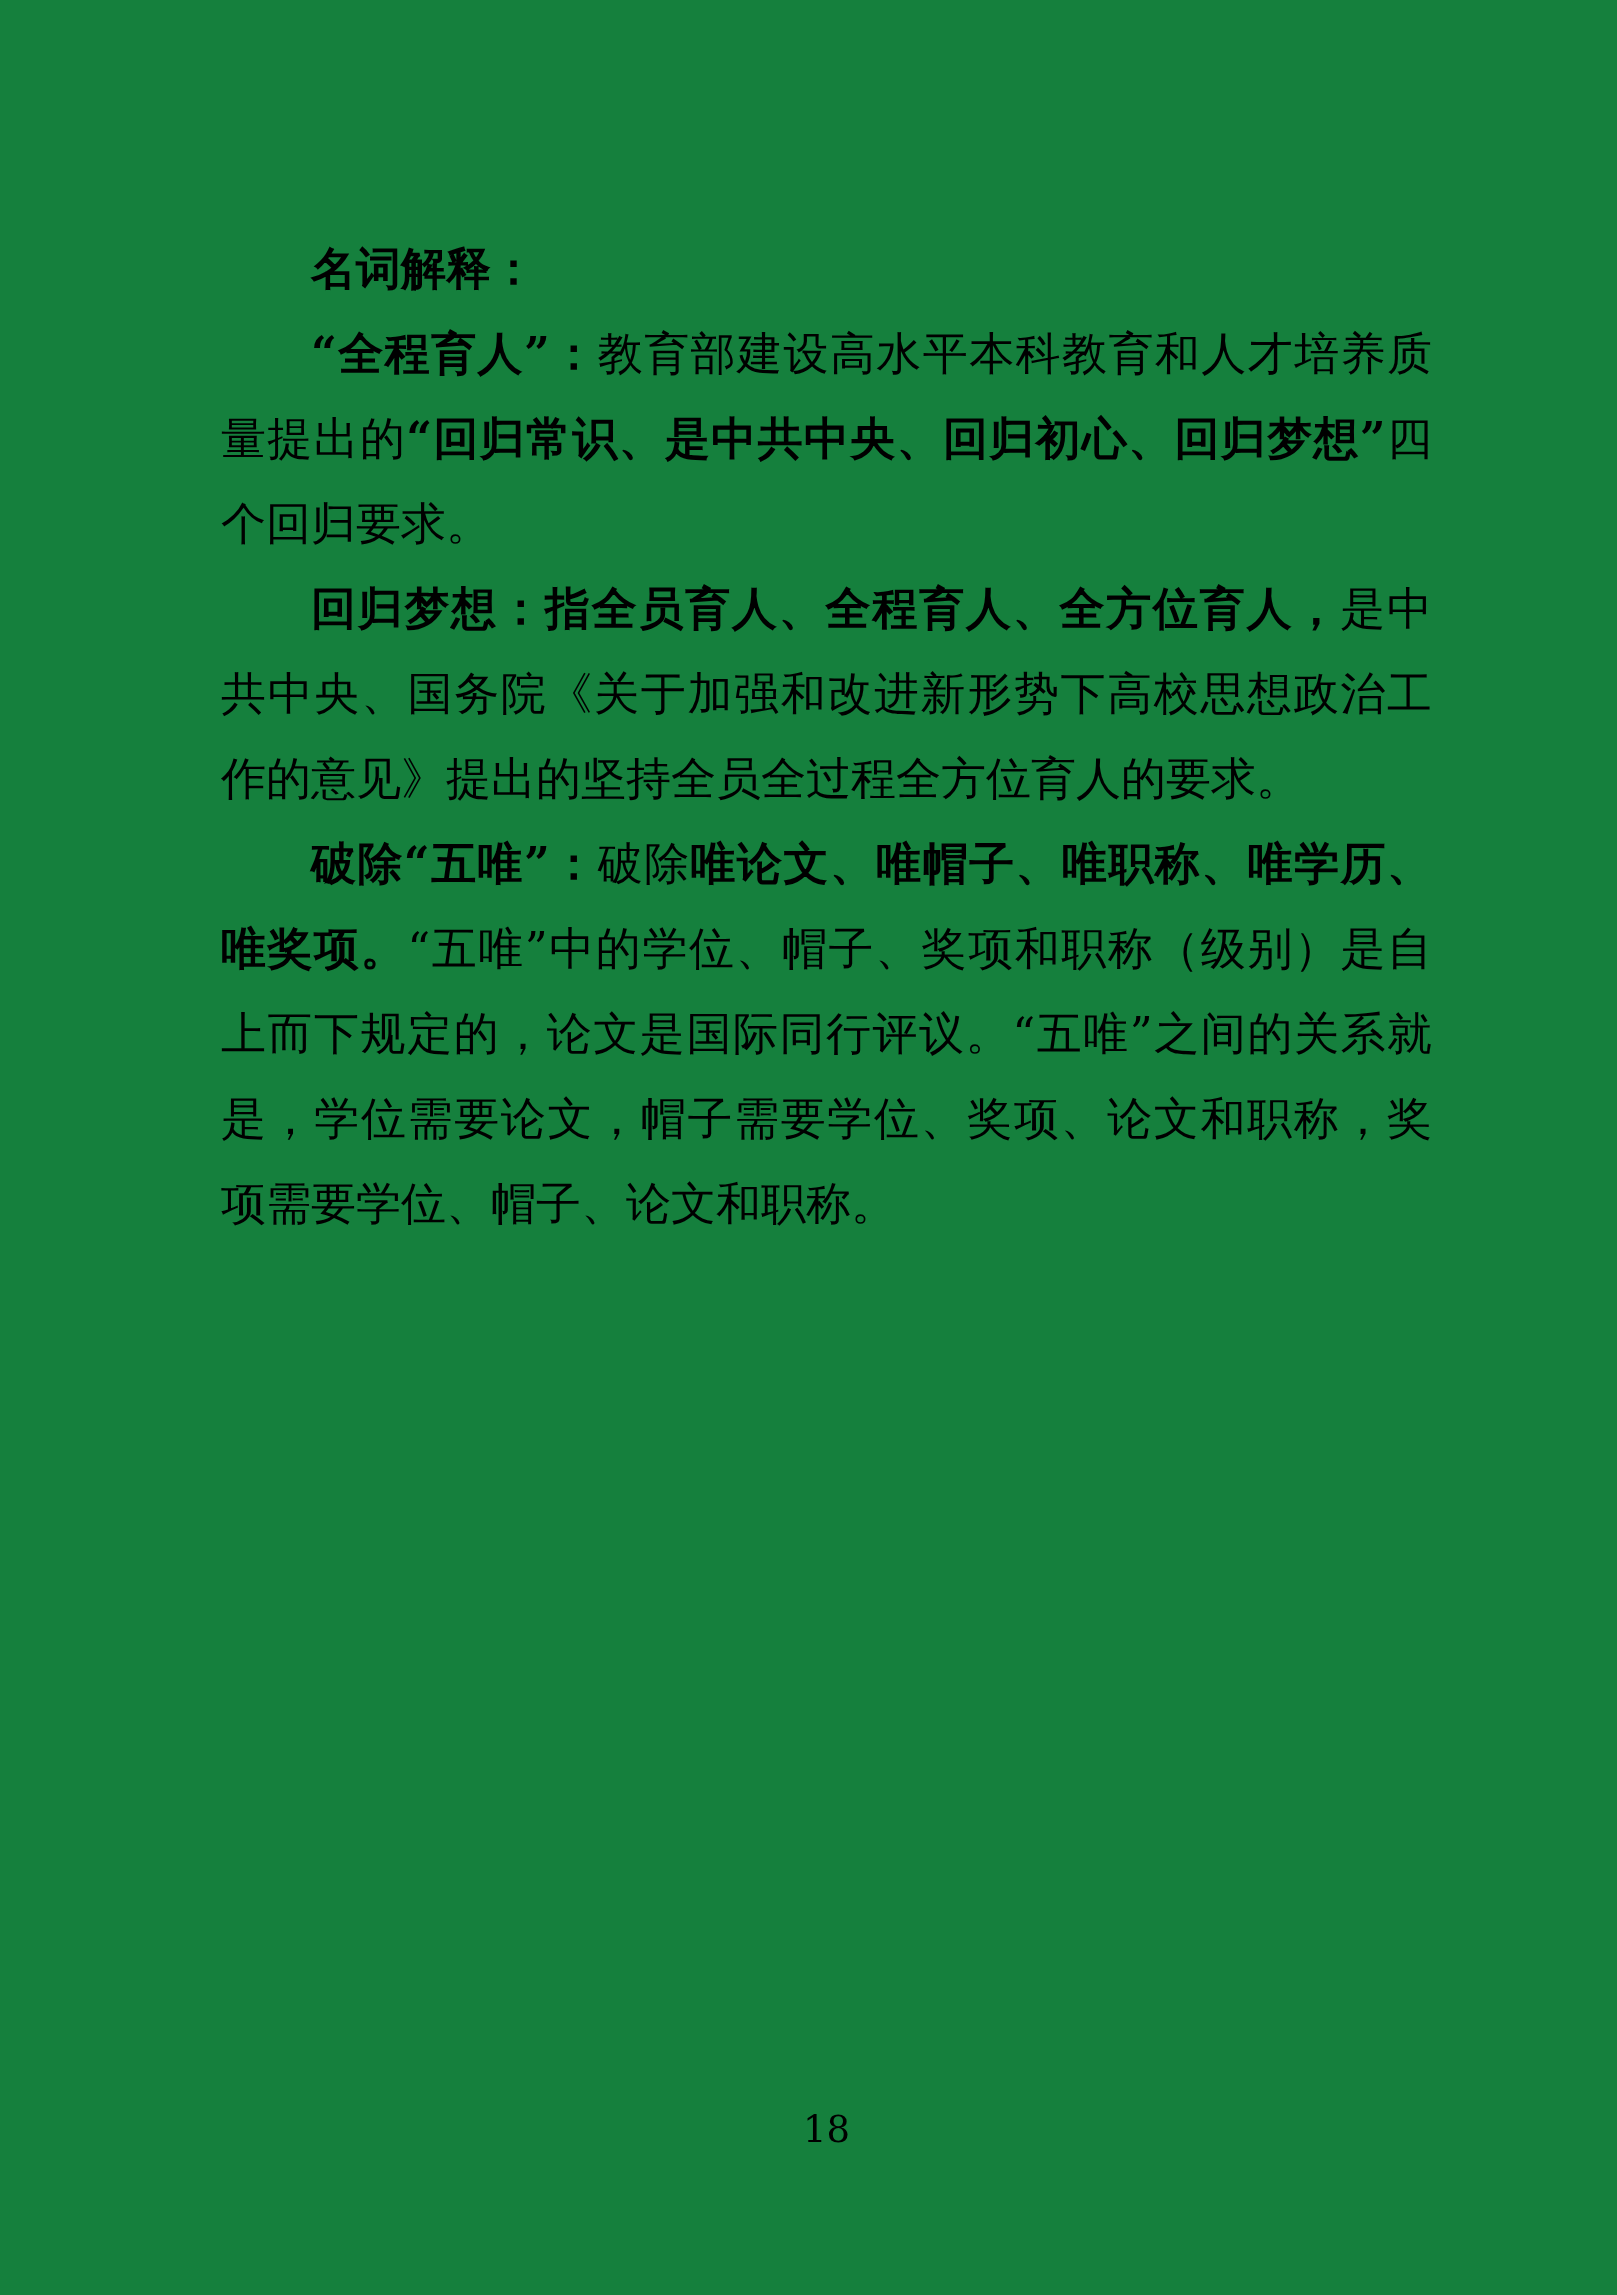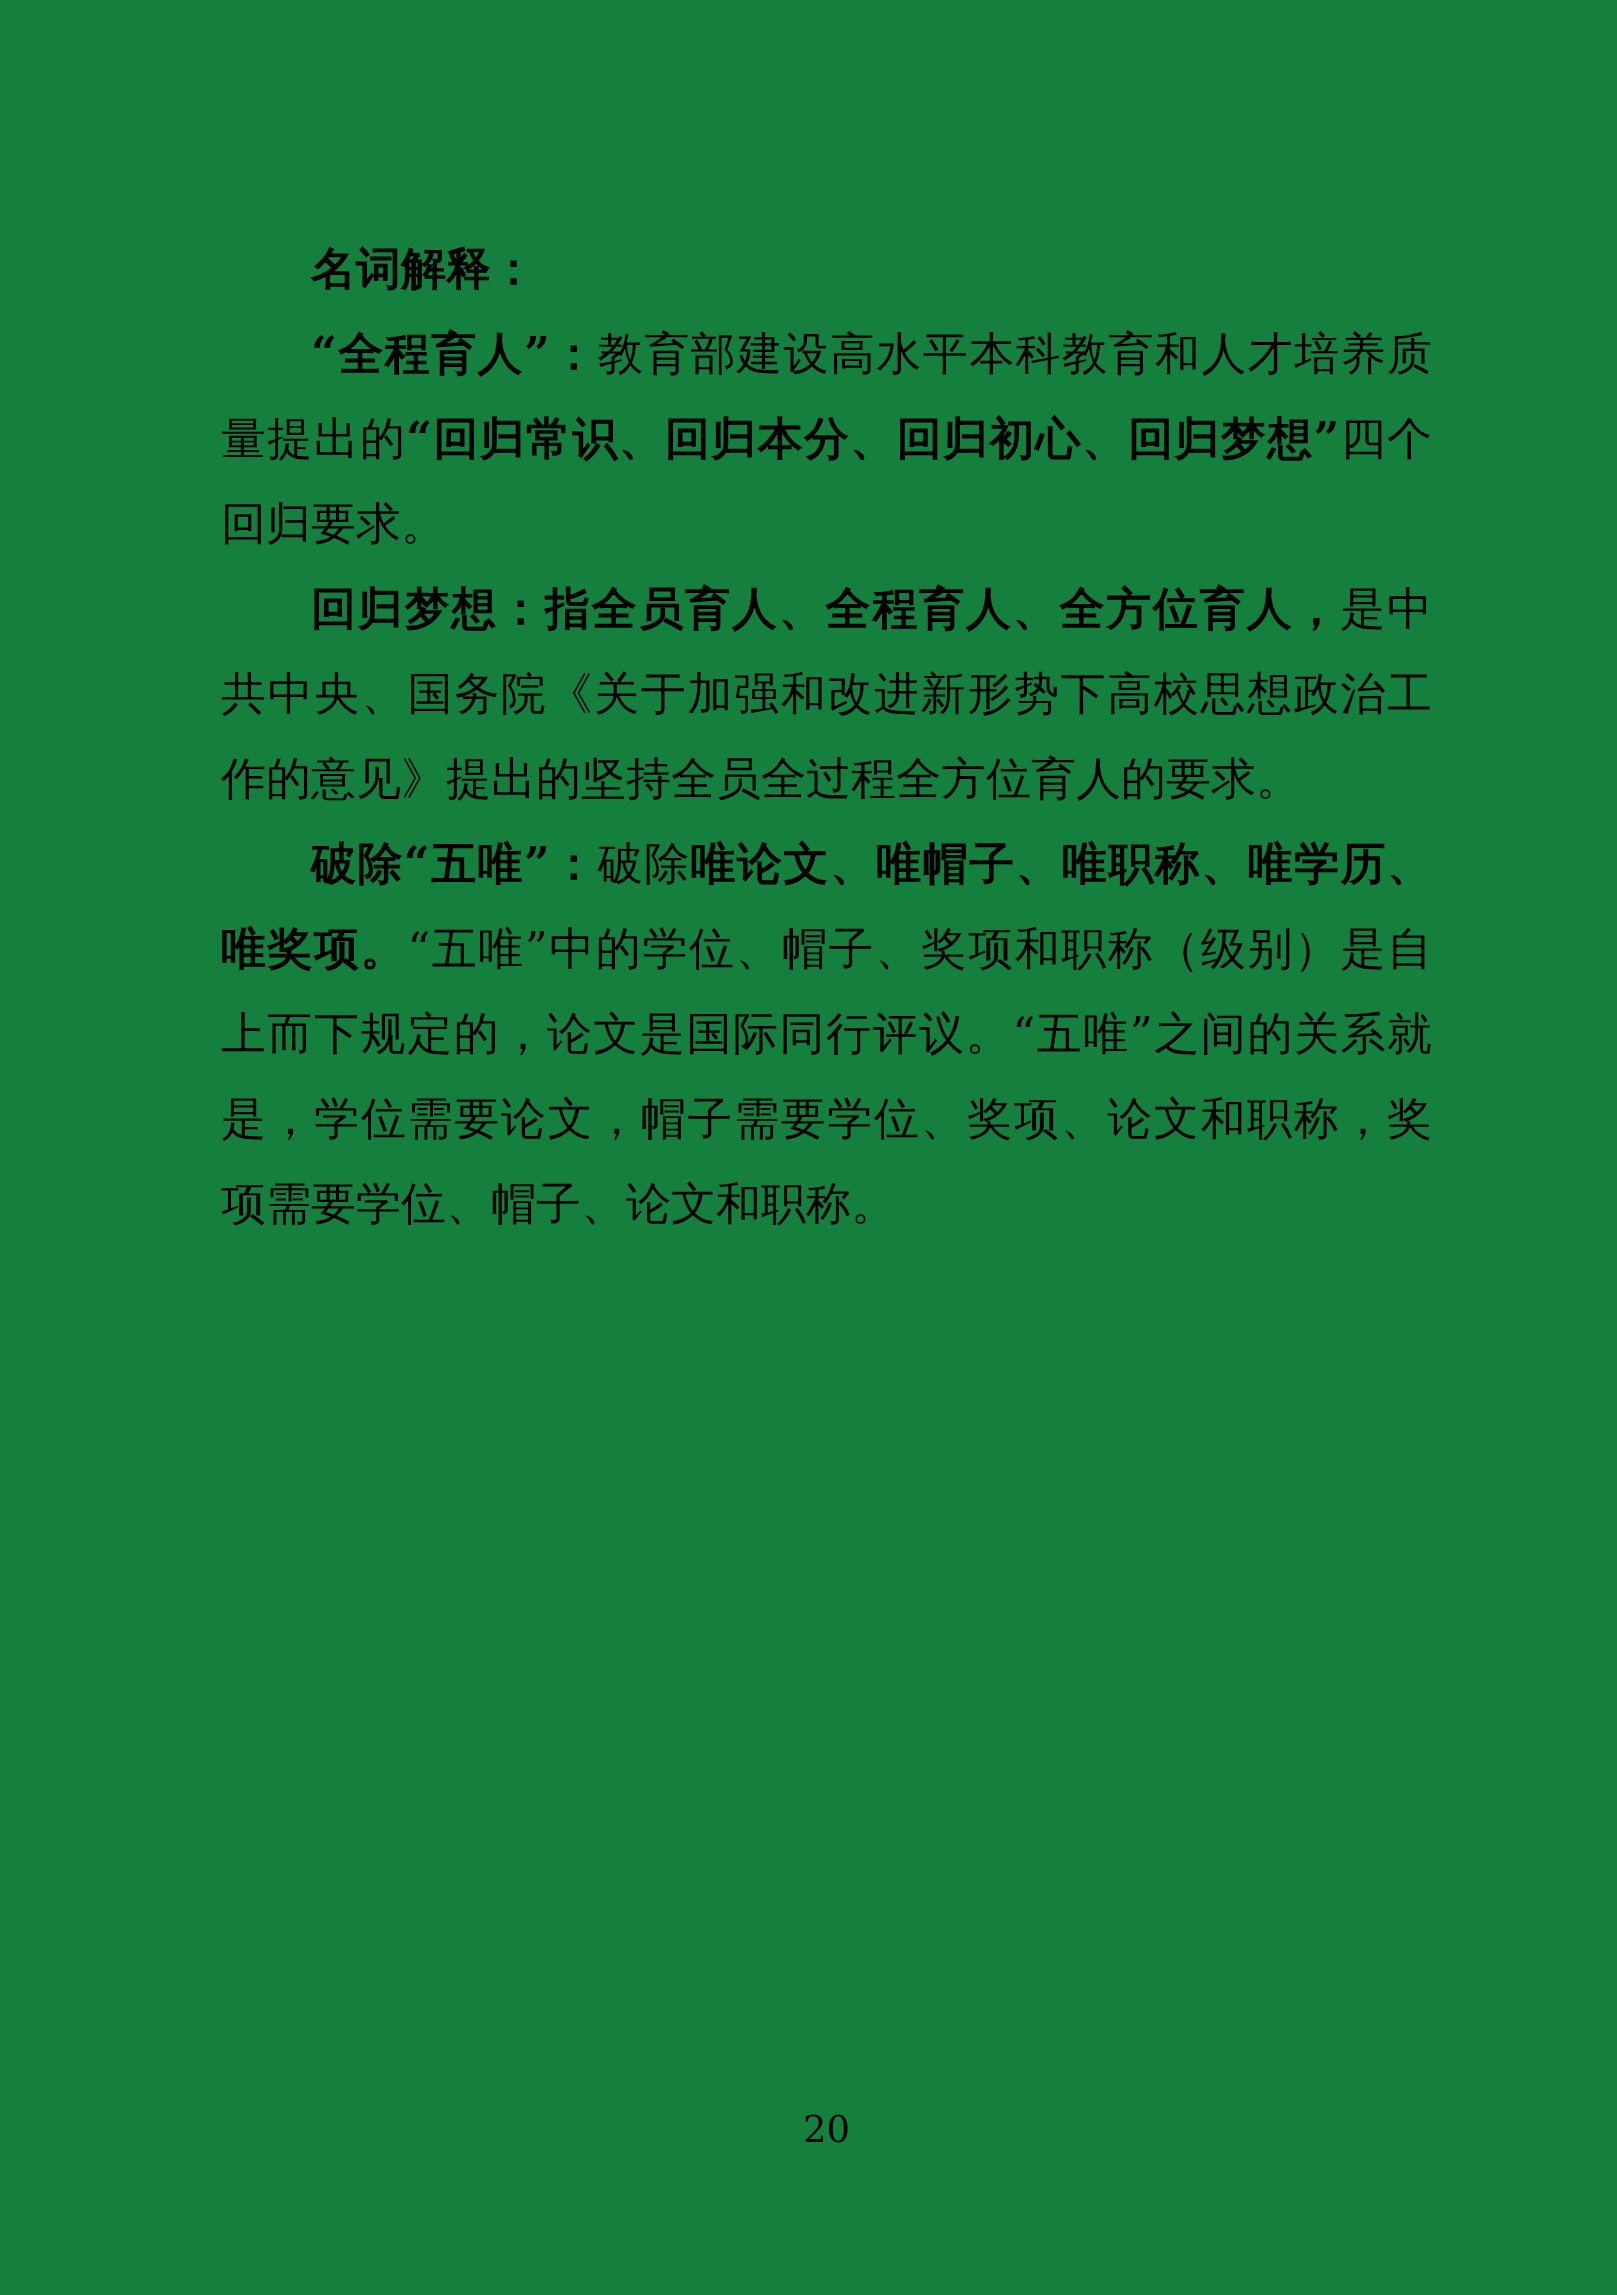--- a/index.html
+++ b/index.html
@@ -60,7 +60,7 @@
 
 
     <p class="para">
-      <span class="b">“全程育人”：</span><span>教育部建设高水平本科教育和人才培养质量提出的</span><span class="b">“回归常识、回归本分、回归初心、回归梦想”</span><span>四个回归要求。</span>
+      <span class="b">“全程育人”：</span><span>教育部建设高水平本科教育和人才培养质量提出的</span><span class="b">“回归常识、是中共中央、回归初心、回归梦想”</span><span>四个回归要求。</span>
     </p>
 
     <p class="para">

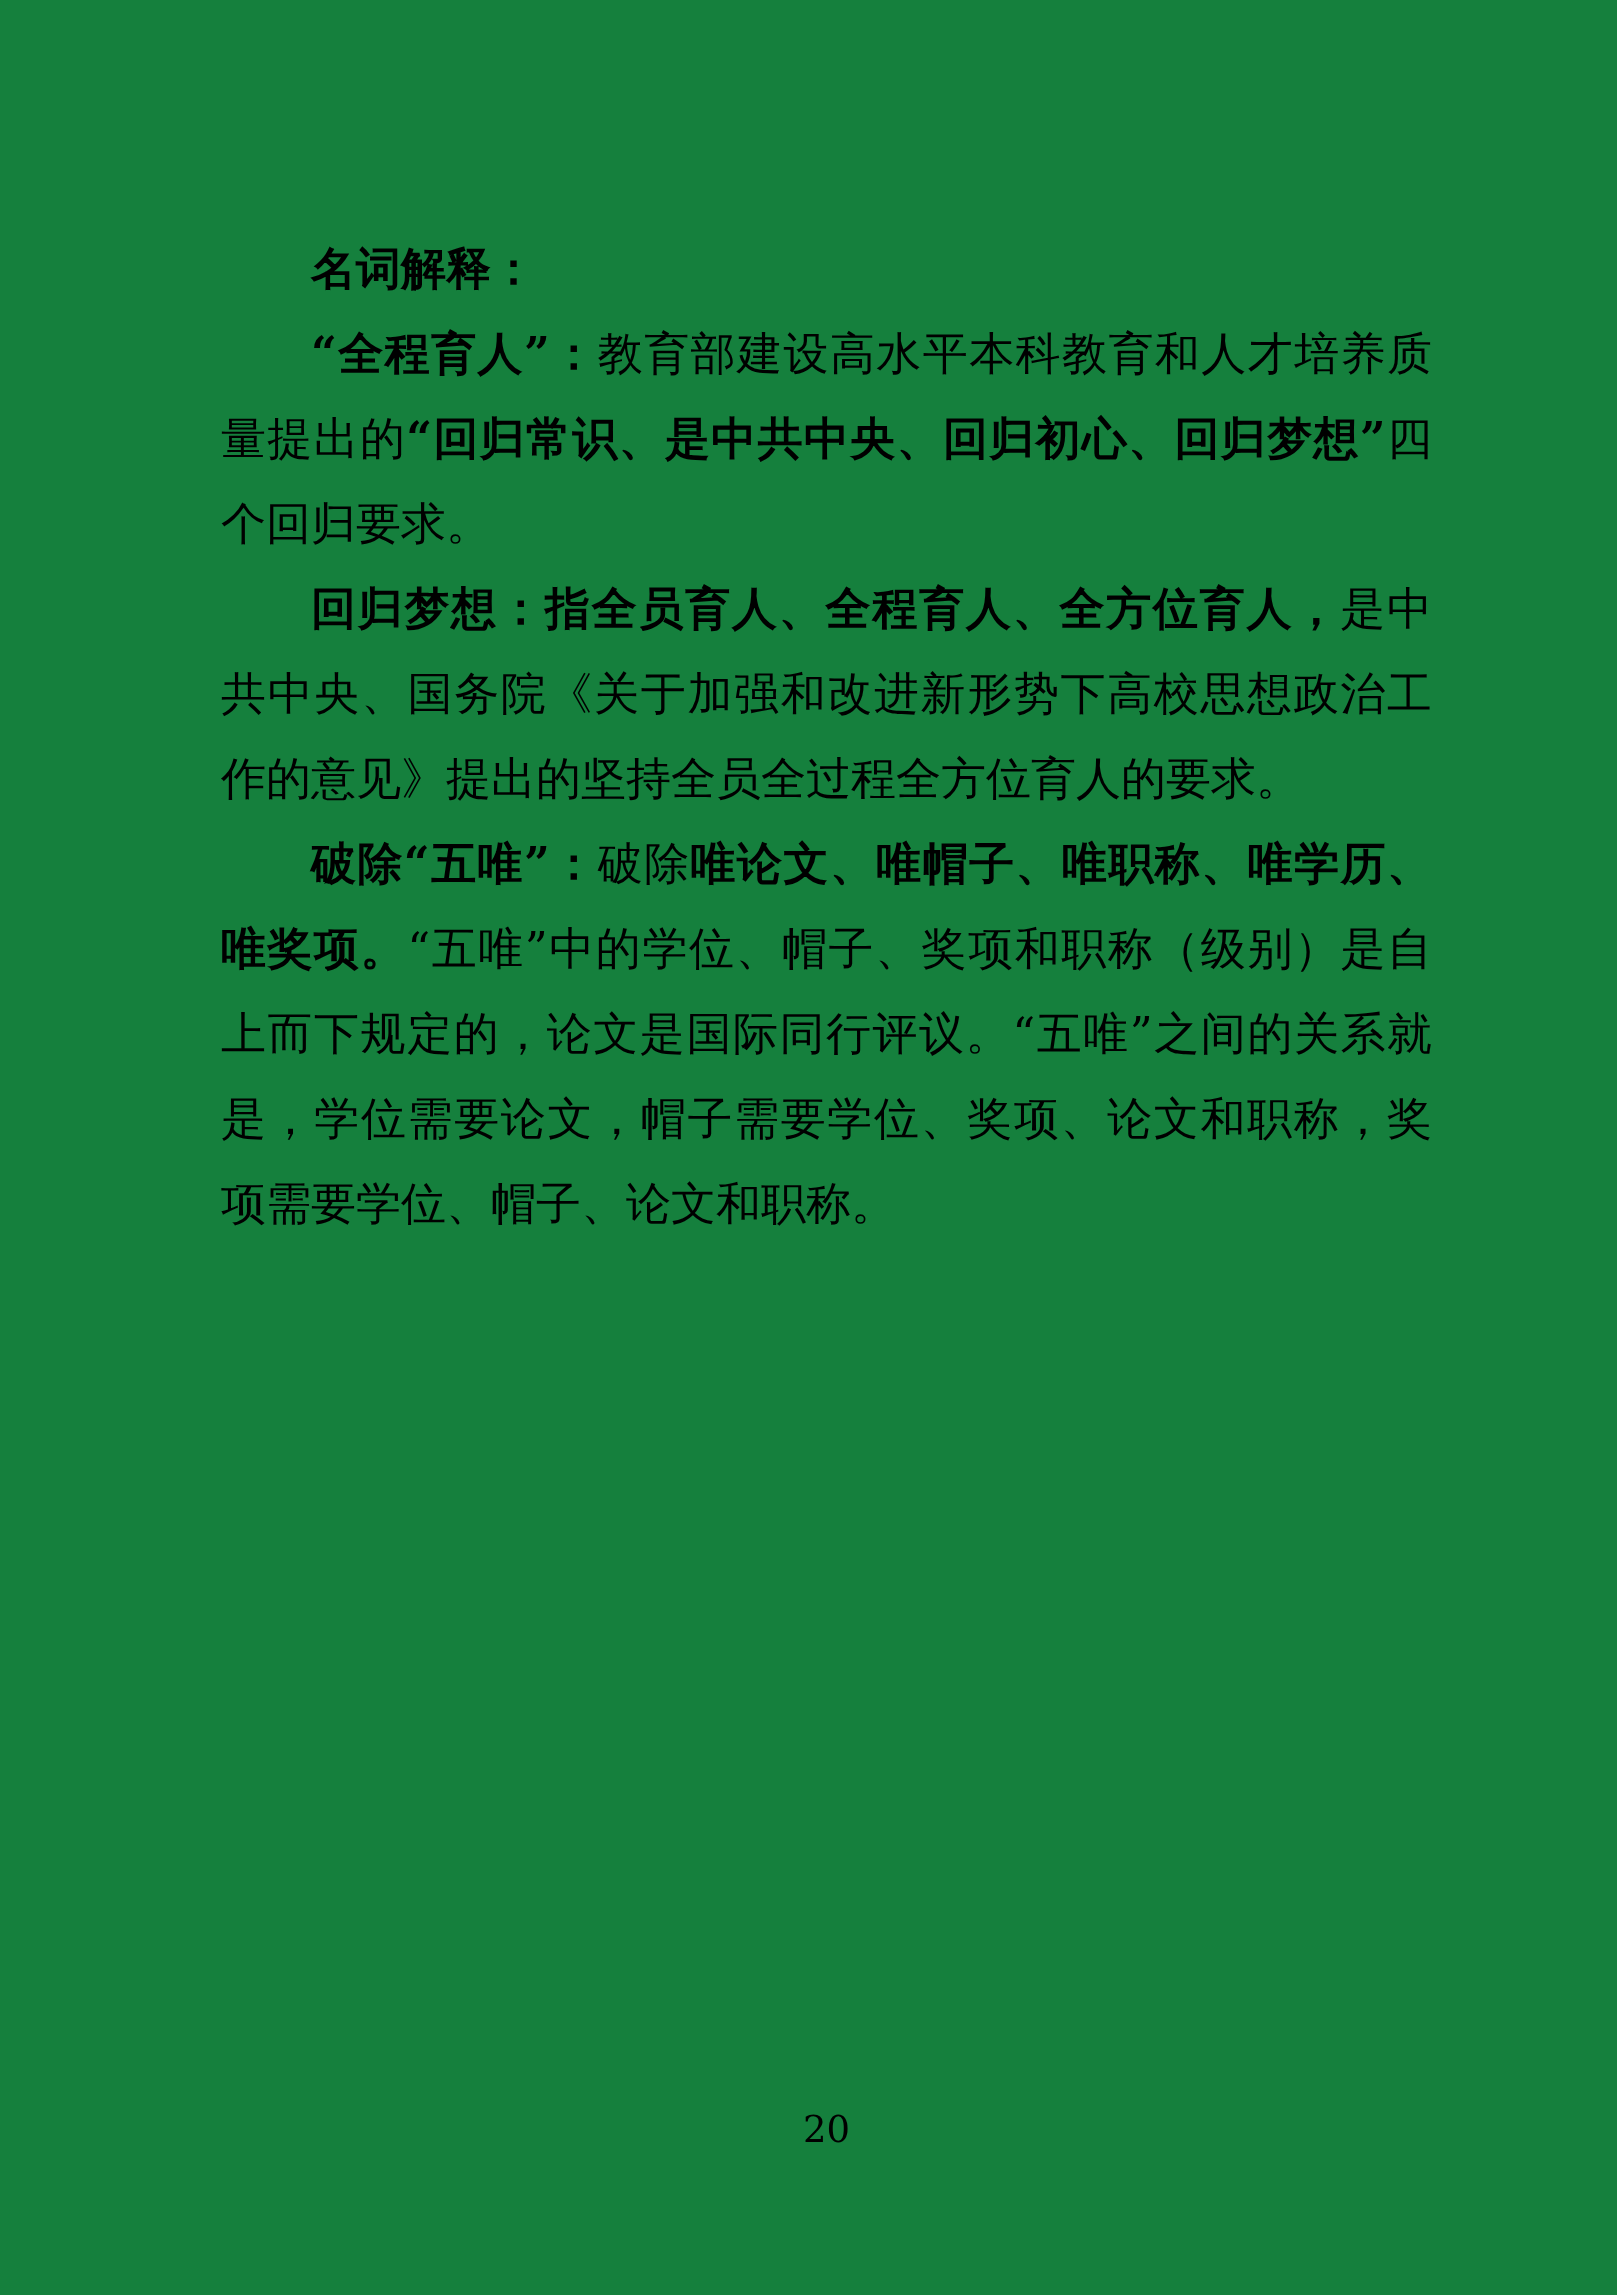--- a/index.html
+++ b/index.html
@@ -73,7 +73,7 @@
 
   </div>
 
-  <div class="footer">20</div>
+  <div class="footer">18</div>
 
 </div>
 

